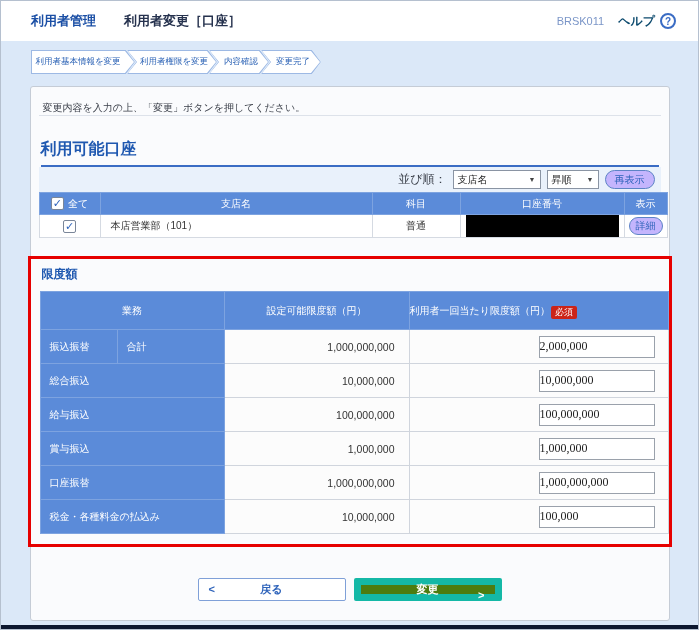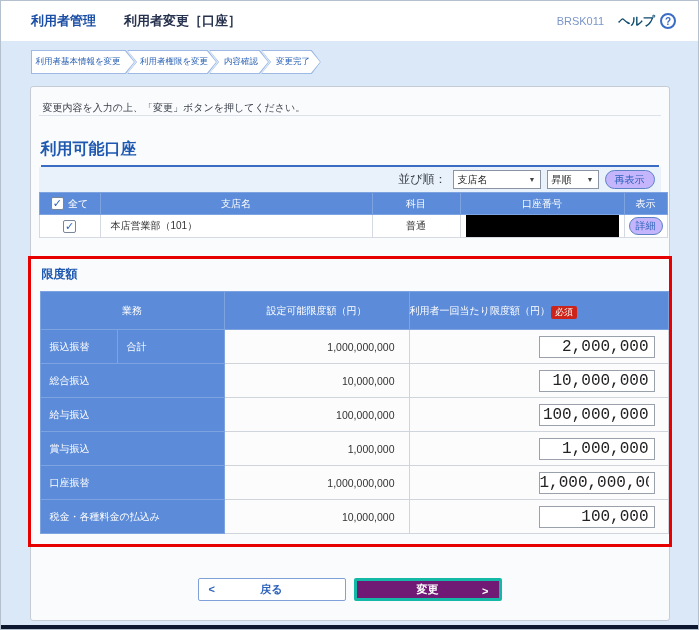--- a/index.html
+++ b/index.html
@@ -113,8 +113,8 @@
   .limit-table td.max { background:#fcfcfc; text-align:right; padding-right:14px; color:#333; }
   .limit-table td.inp { background:#fcfcfc; text-align:right; padding-right:13px; }
   .limit-input {
-    width:116px; height:22px; border:1px solid #9aa1ab; background:#fff; font-size:16px;
-    text-align:right; padding-right:5px; color:#222; font-family:Liberation Mono, monospace;
+    width:116px; height:22px; border:1px solid #9aa1ab; background:#fff; font-size:12px;
+    text-align:left; padding-right:5px; color:#222; font-family:Liberation Serif, serif;
   }
   .req {
     display:inline-block; background:#cc2418; color:#fff; font-size:9px; line-height:1;

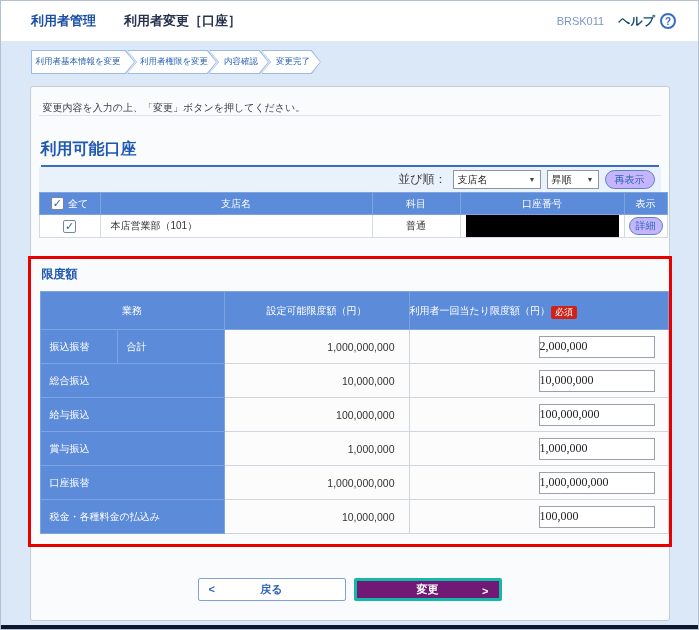--- a/index.html
+++ b/index.html
@@ -132,7 +132,7 @@
   .btn .chev { position:absolute; font-size:11px; font-weight:bold; top:4px; }
   .btn.back { background:#fff; border:1px solid #7fa0d8; color:#2e63ba; }
   .btn.back .chev { left:10px; }
-  .btn.submit { background:#701a75; border:3px solid #14b8a6; color:#fff; }
+  .btn.submit { background:#4d7c0f; border:7px solid #14b8a6; color:#fff; }
   .btn.submit .chev { right:10px; }
 
   .footer-bar { position:absolute; left:0; bottom:0; width:100%; height:4px; background:#0d1830; }

